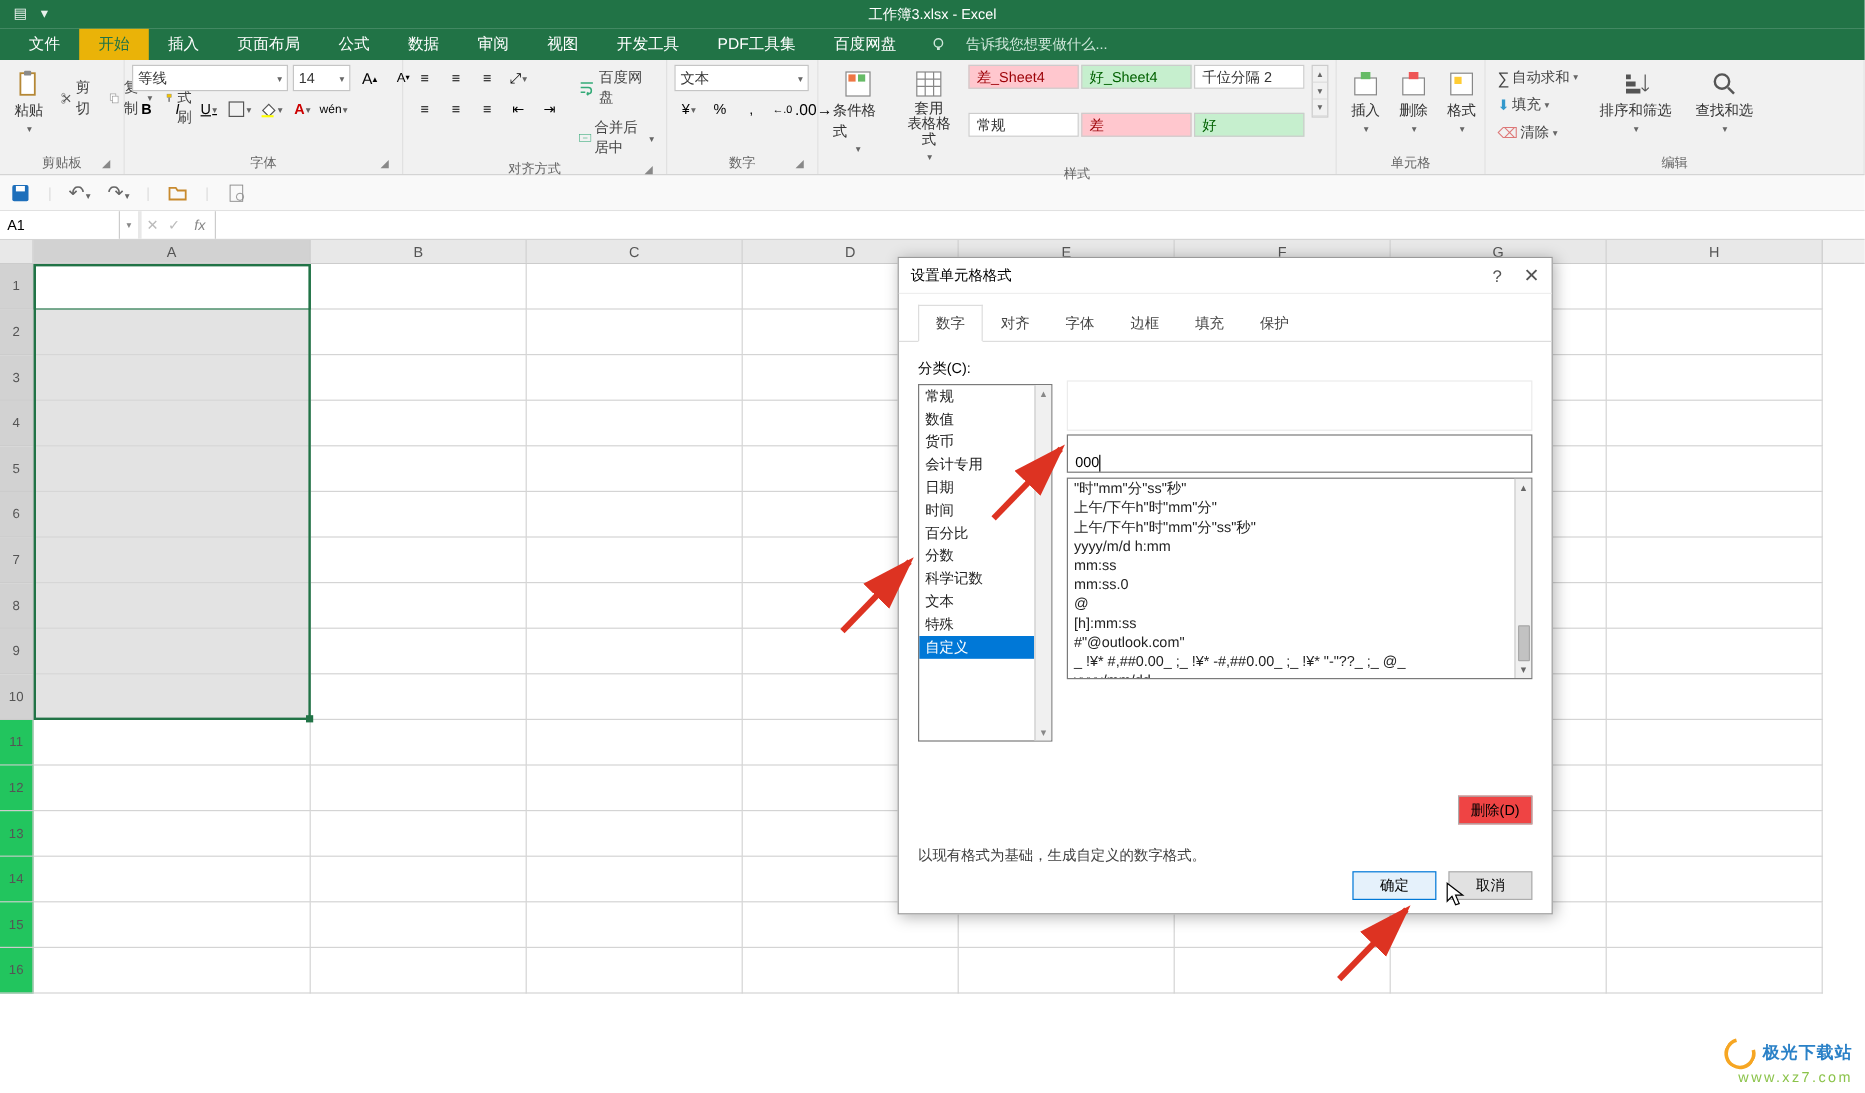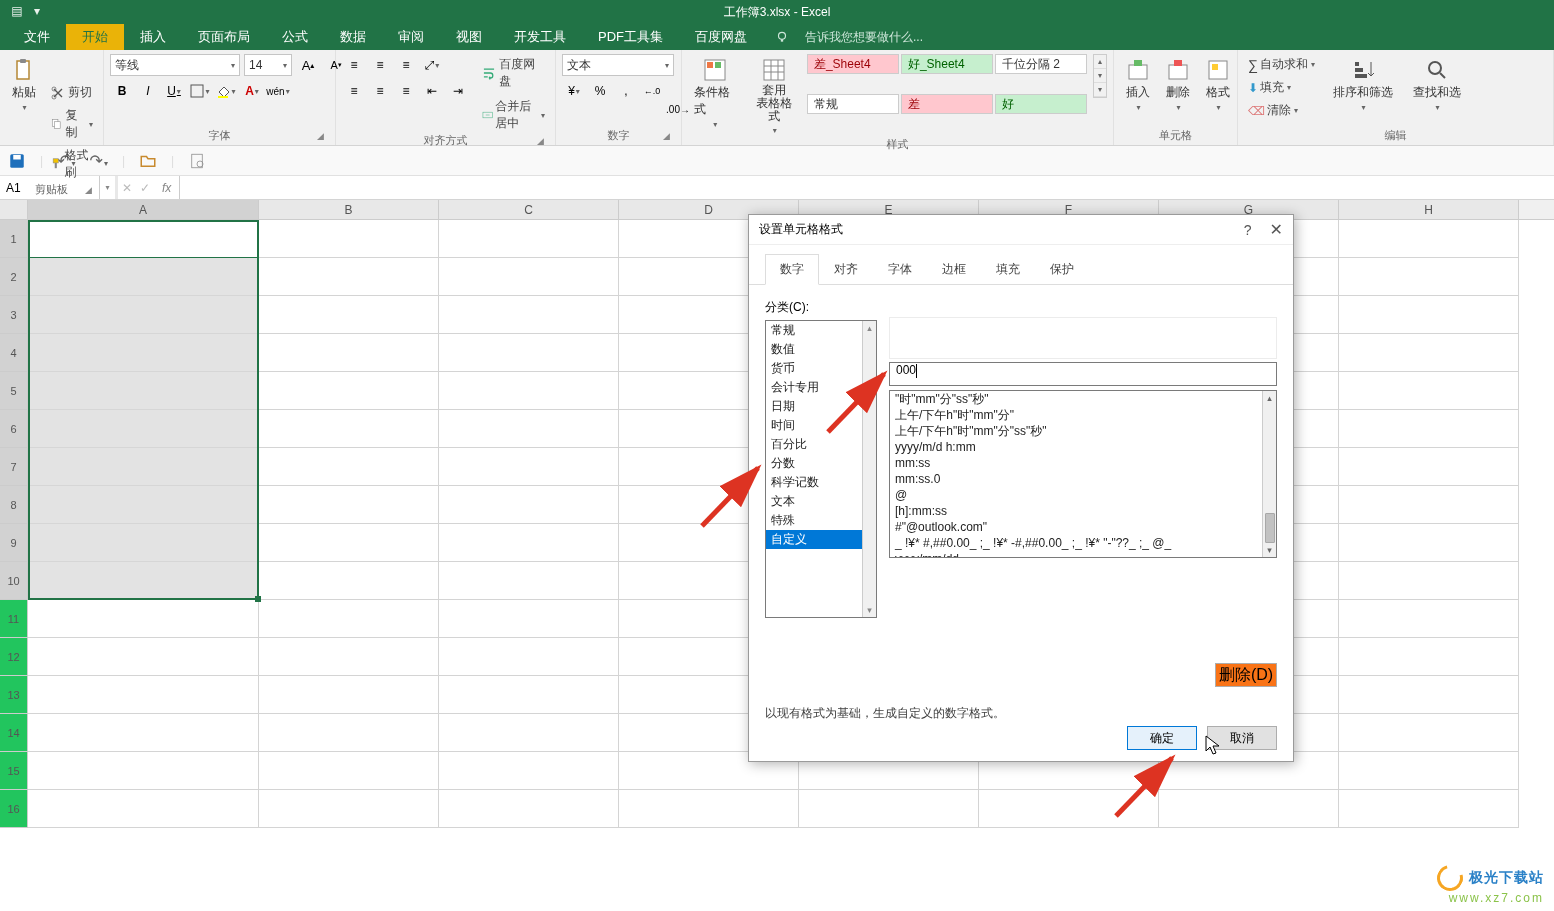--- a/index.html
+++ b/index.html
@@ -157,7 +157,7 @@
         <span>粘贴</span>
         <span class="drop">▾</span>
       </div>
-      <div style="display:flex;flex-direction:column;gap:2px;margin-top:28px;">
+      <div style="display:flex;flex-direction:row;gap:2px;">
         <div class="btn-row">
             <svg class="icon" viewBox="0 0 24 24">
               <path d="M6 6l12 12M18 6L6 18" stroke="#555" stroke-width="2"></path>

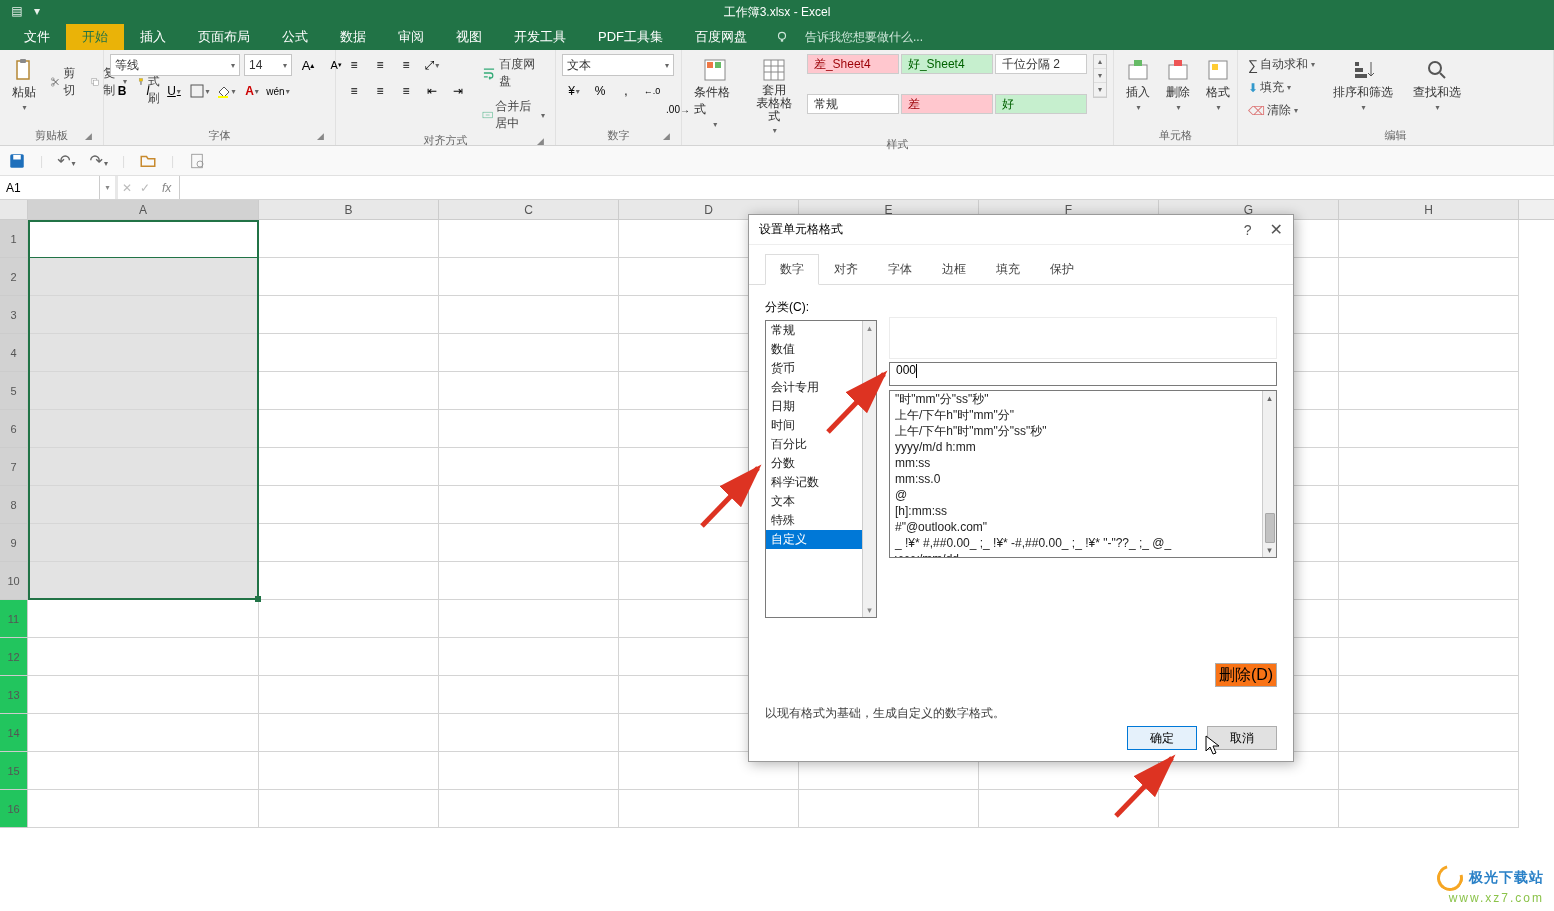--- a/index.html
+++ b/index.html
@@ -284,7 +284,7 @@
         <div class="mini-btn">%</div>
         <div class="mini-btn">,</div>
         <div class="mini-btn" style="font-size:9px;">←.0</div>
-        <div class="mini-btn" style="font-size:10px;margin-top:18px;">.00→</div>
+        <div class="mini-btn" style="font-size:13px;">.00→</div>
       </div>
     </div>
     <div class="group-label-row">

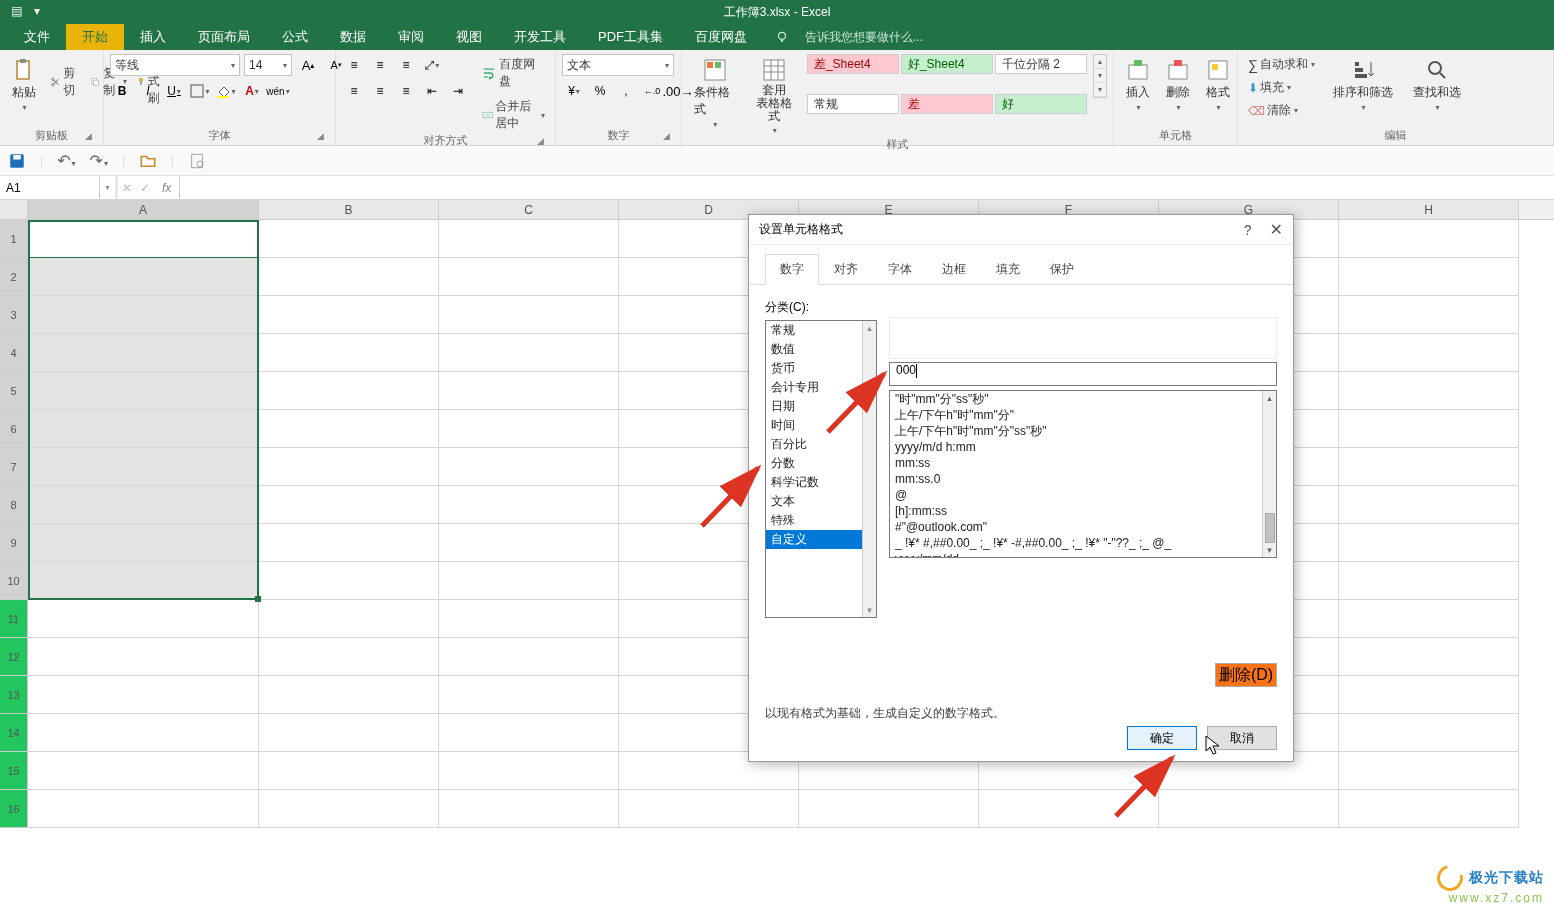--- a/index.html
+++ b/index.html
@@ -88,7 +88,7 @@
 
 .right-col { position:absolute; left:140px; top:14px; right:16px; }
 .sample-box { margin-top:18px; height:42px; border:1px solid #ececec; }
-.type-input { width:100%; height:24px; border:1px solid #7a7a7a; padding:0 6px; font-size:12px; }
+.type-input { width:100%; height:24px; border:1px solid #7a7a7a; padding:15px 6px; font-size:12px; }
 .type-input::after{ }
 .type-list { width:100%; height:168px; border:1px solid #7a7a7a; margin-top:4px; position:relative; }
 .type-list-inner { position:absolute; inset:0; right:14px; overflow:hidden; padding:0px 4px; }

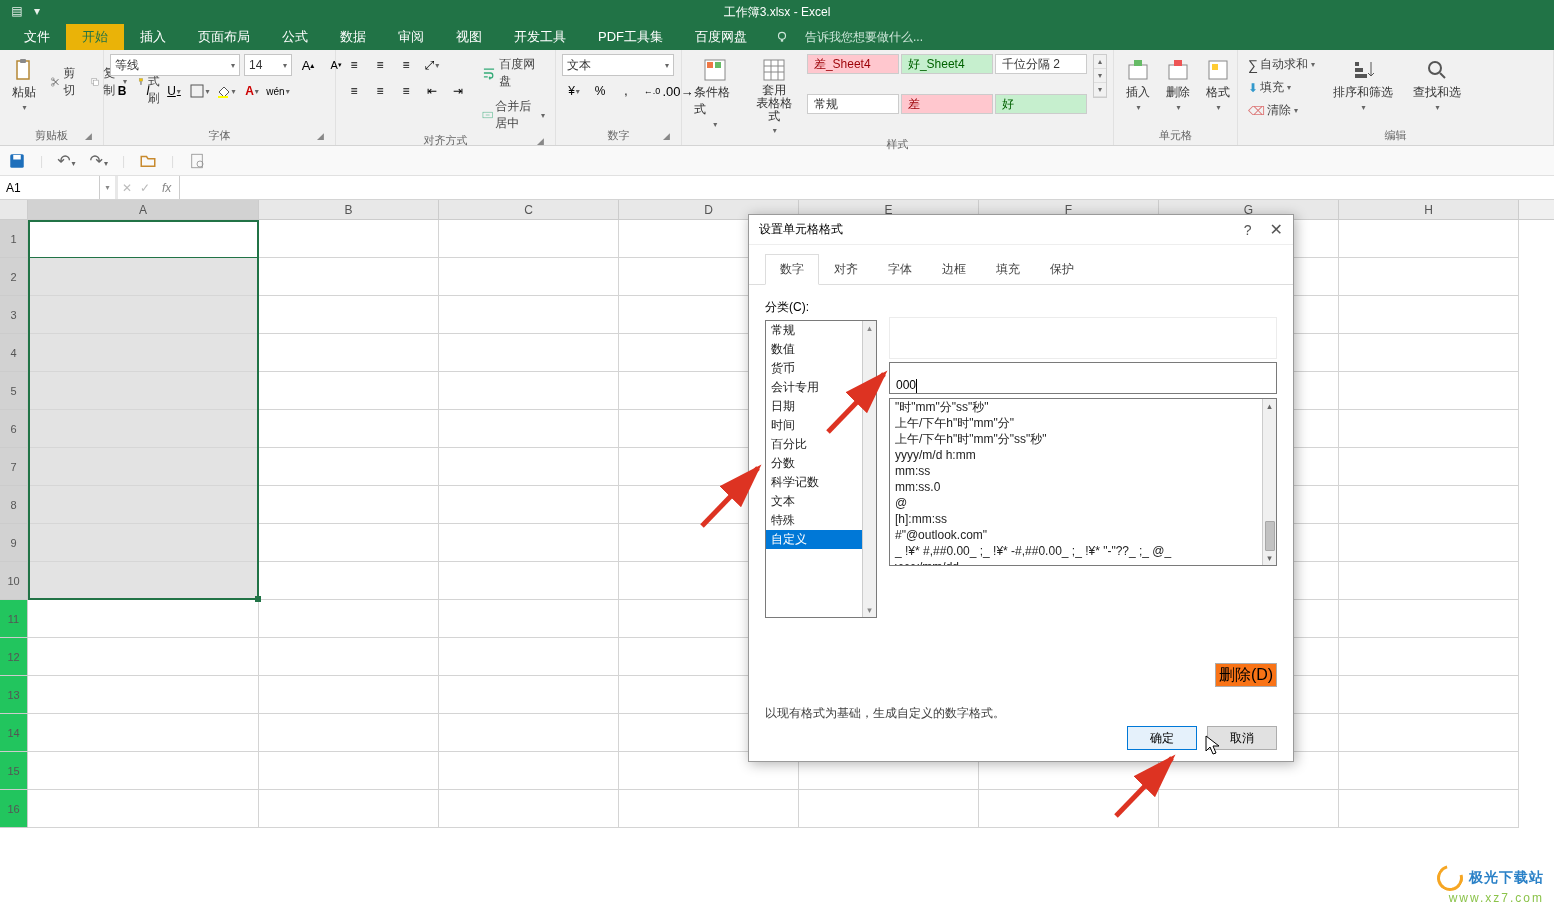--- a/index.html
+++ b/index.html
@@ -96,7 +96,7 @@
 .type-scroll { position:absolute; right:0; top:0; bottom:0; width:14px; background:#f0f0f0; border-left:1px solid #ccc; display:flex; flex-direction:column; justify-content:space-between; align-items:center; color:#666; font-size:9px; padding:2px 0; }
 .type-scroll .thumb { width:10px; height:30px; background:#c2c2c2; border:1px solid #a8a8a8; border-radius:1px; }
 
-.del-btn { position:absolute; right:16px; top:378px; width:62px; height:24px; border:1px solid #adadad; background:#f97316; display:flex; align-items:center; justify-content:center; font-size:16px; }
+.del-btn { position:absolute; right:16px; top:378px; width:62px; height:24px; border:1px solid #adadad; background:#ef4444; display:flex; align-items:center; justify-content:center; font-size:12px; }
 .hint { position:absolute; left:16px; top:420px; font-size:12px; color:#404040; }
 
 .dialog-footer { height:46px; border-top:0; display:flex; align-items:center; justify-content:flex-end; padding:0 16px; gap:10px; }

